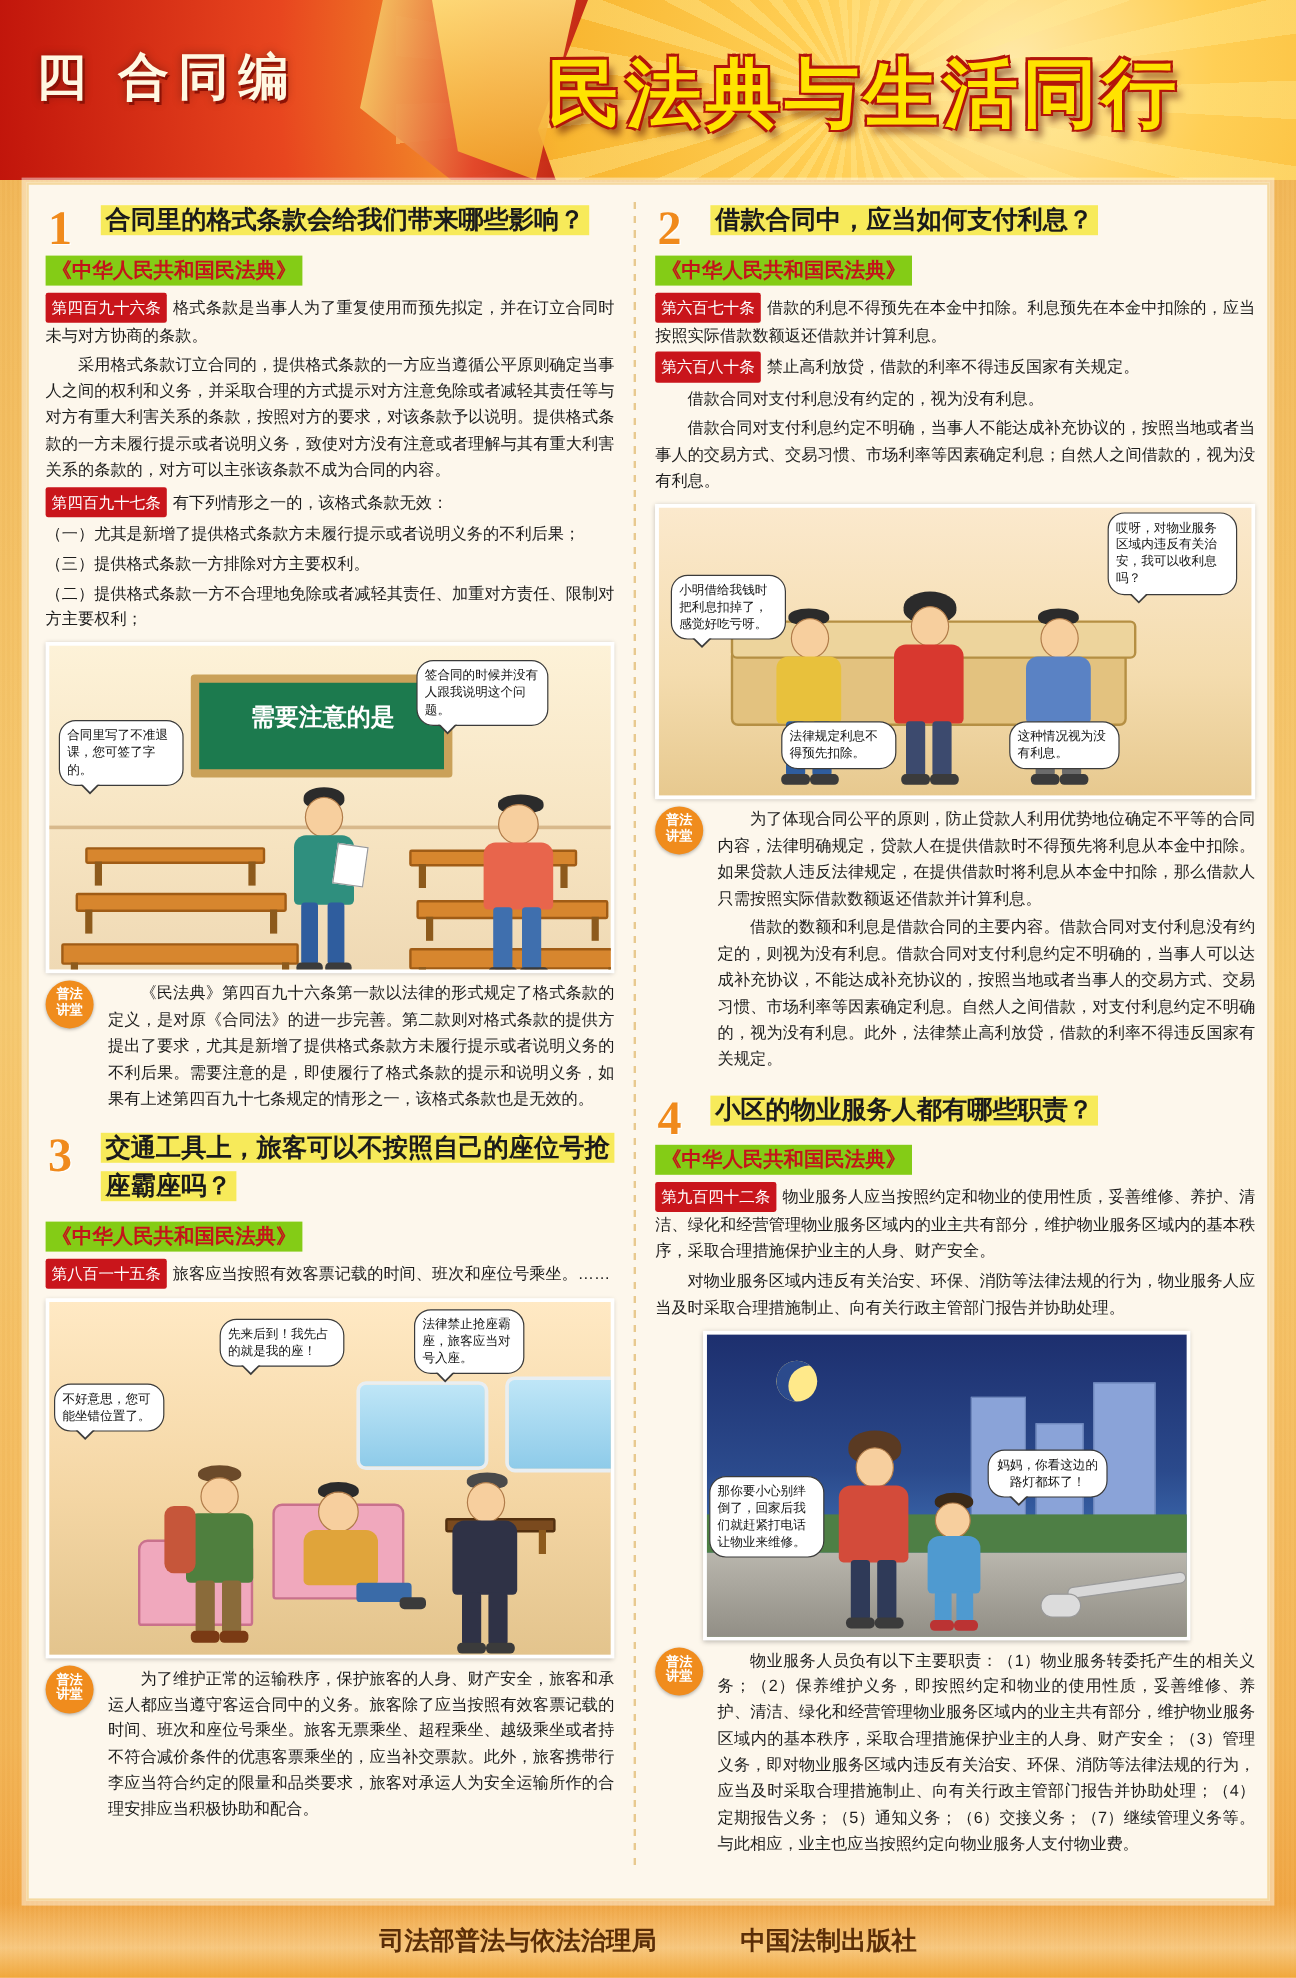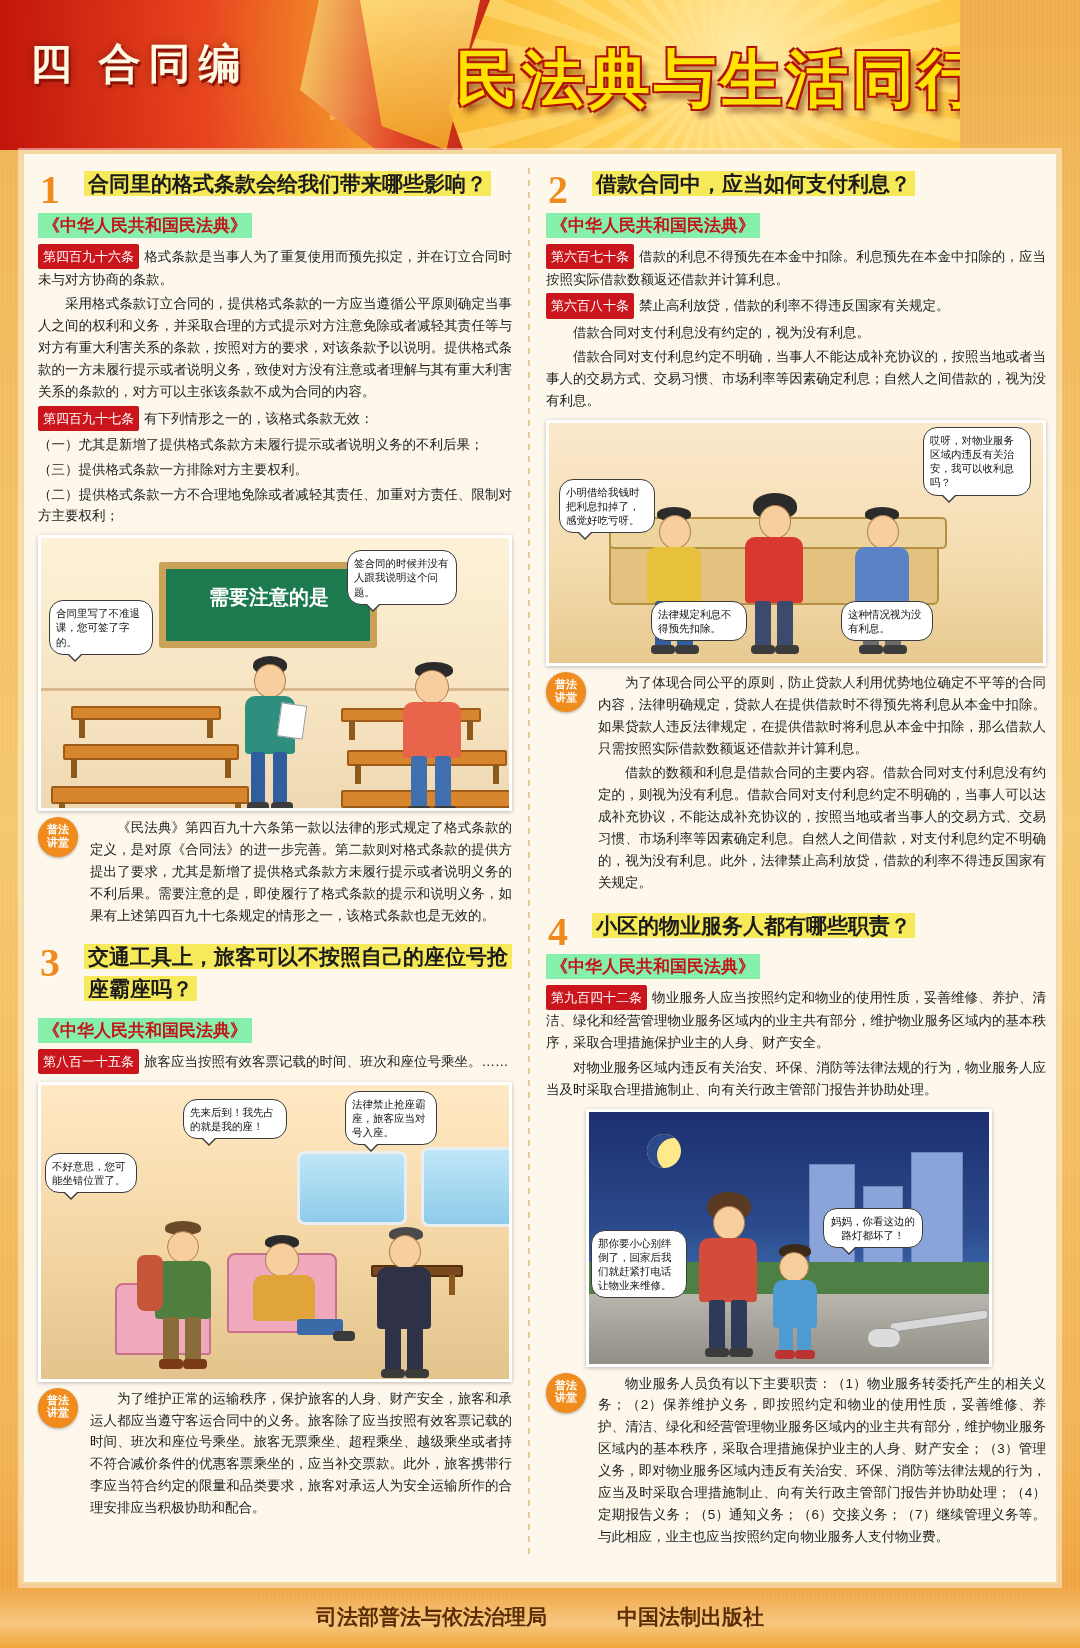--- a/index.html
+++ b/index.html
@@ -23,7 +23,7 @@
   }
   
   .header {
-    position:absolute; left:0; top:0; width:960px; height:150px;
+    position:absolute; left:0; top:0; width:1080px; height:150px;
     background:
       radial-gradient(circle at 78% 35%, #ffe9a8 0%, #ffcf55 20%, #f8b52f 45%, #e8461f 72%, #c1150b 100%),
       linear-gradient(90deg,#c8140c,#e33c16 40%,#f0a228 100%);

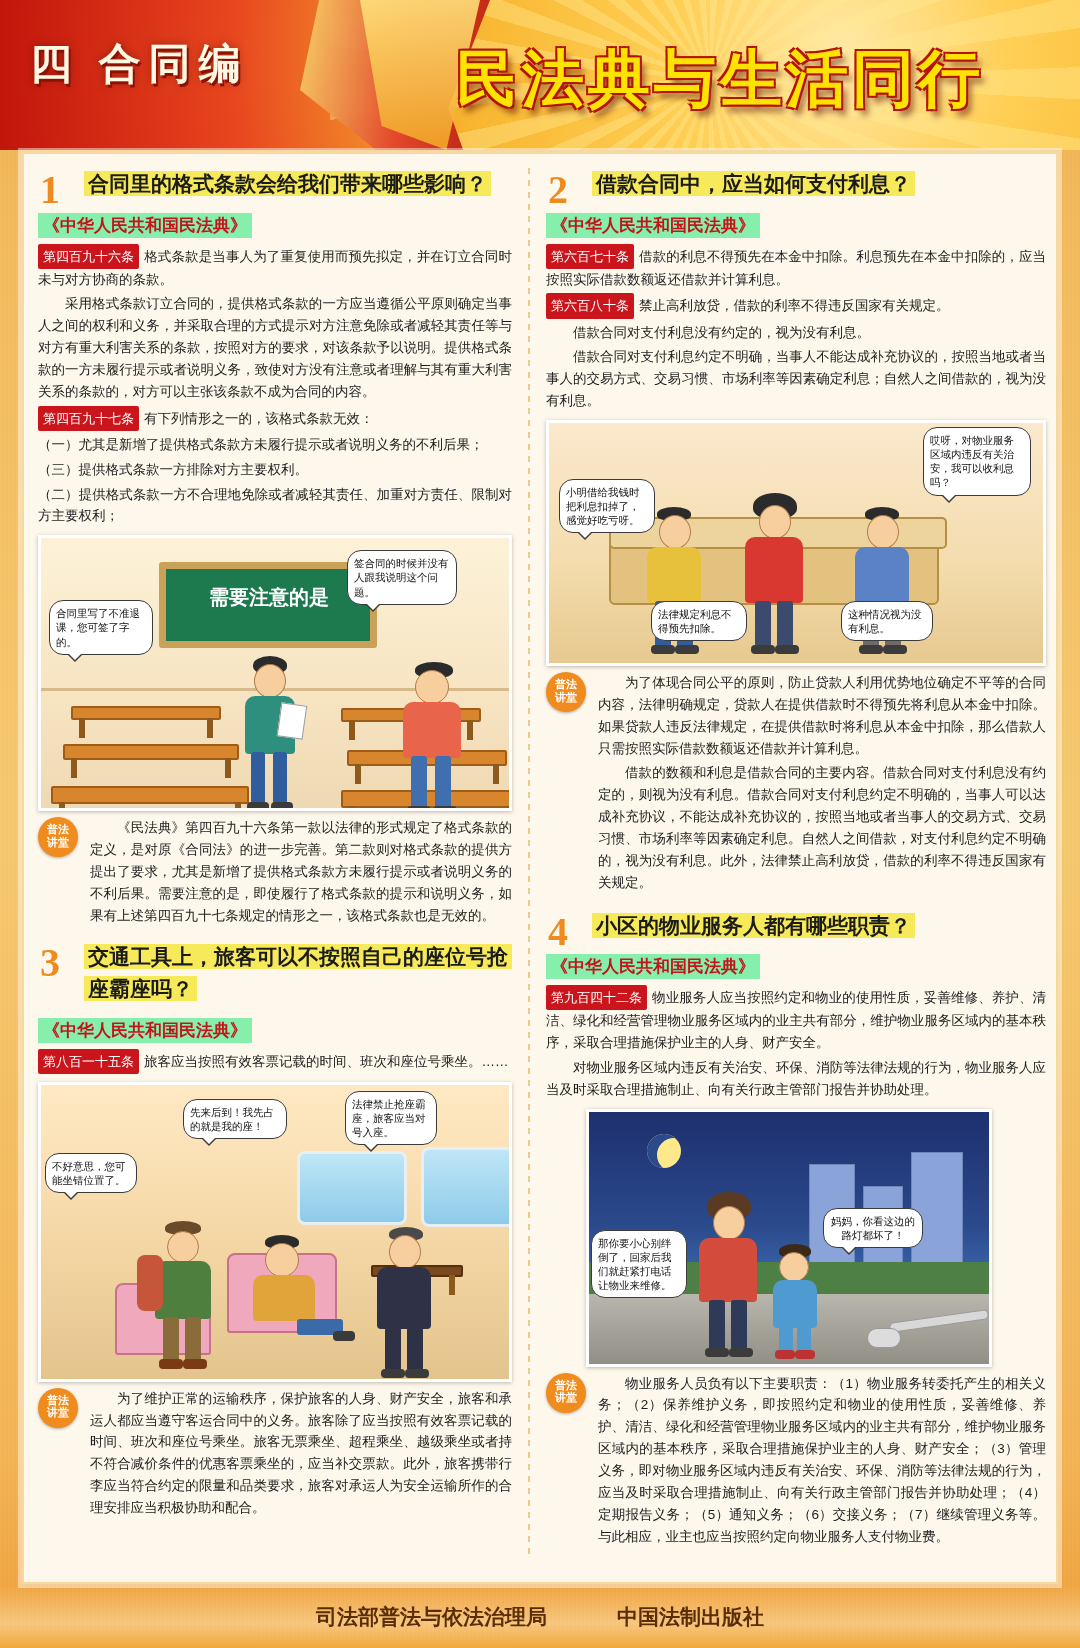--- a/index.html
+++ b/index.html
@@ -98,7 +98,7 @@
     display:inline-block; margin:8px 0 3px 0;
     font-family:"Liberation Serif", serif;
     font-size:17px; font-weight:bold; color:#c3141a;
-    background:#86efac; padding:1px 5px;
+    background:#84cc16; padding:1px 5px;
   }
   .article{
     display:inline-block; background:#c9151b; color:#fff;

